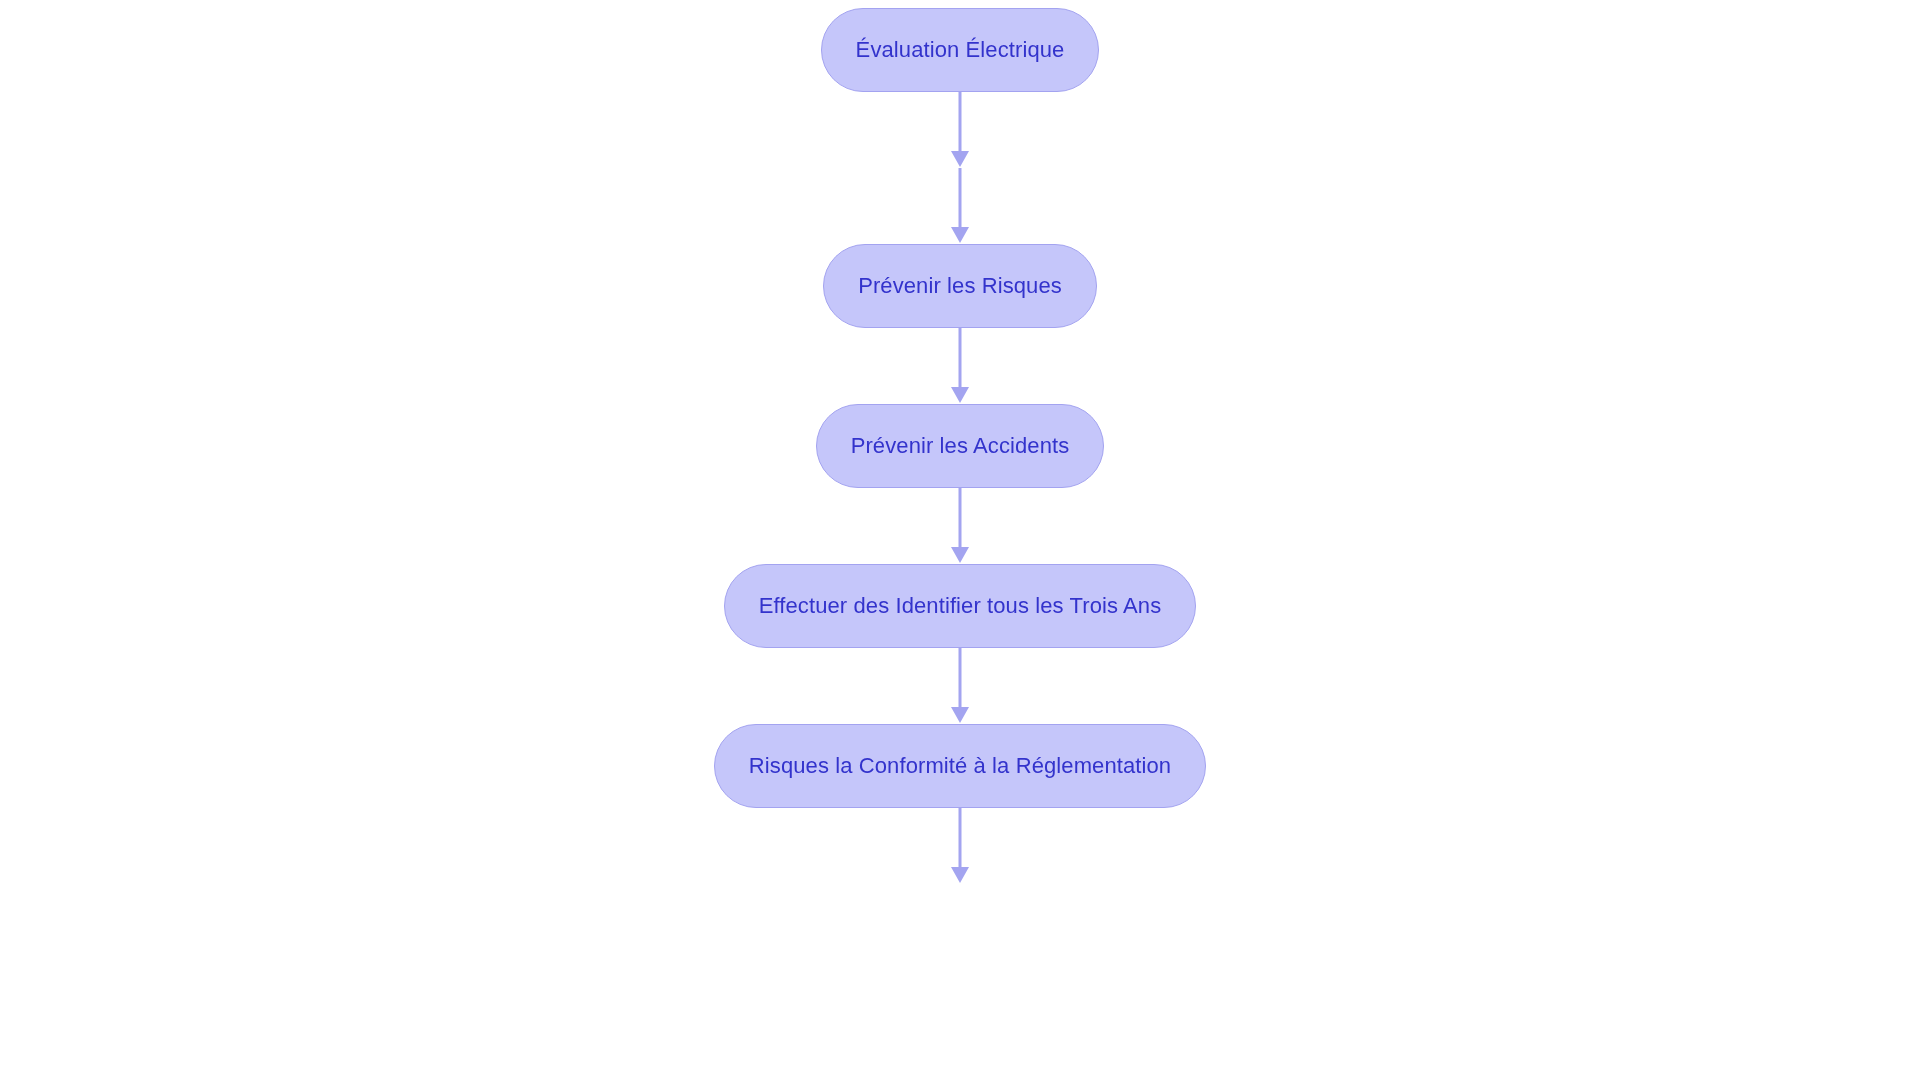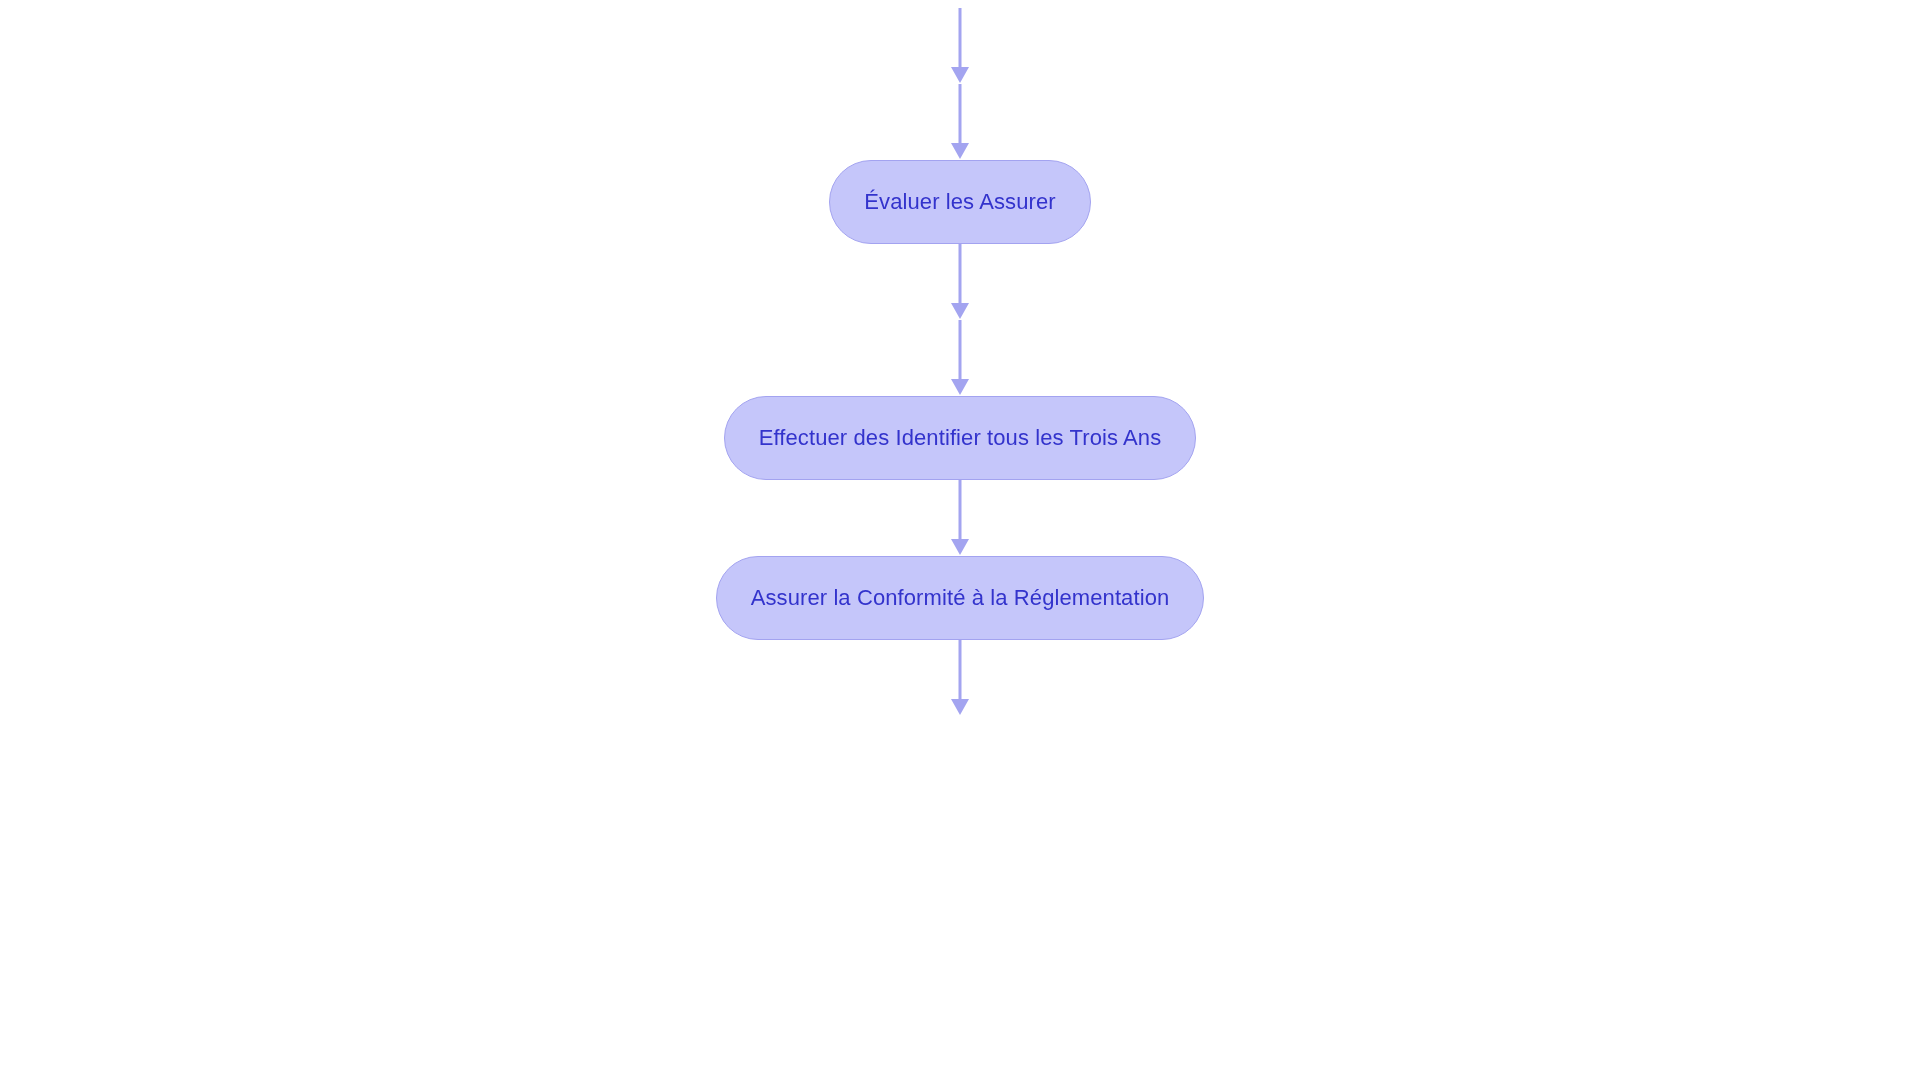--- a/index.html
+++ b/index.html
@@ -96,6 +96,9 @@
 
     <div class="top-gap"></div>
 
+    <div class="node">
+      <span class="node-label">Évaluation Électrique</span>
+    </div>
 
     <div class="connector">
       <div class="connector-line"></div>

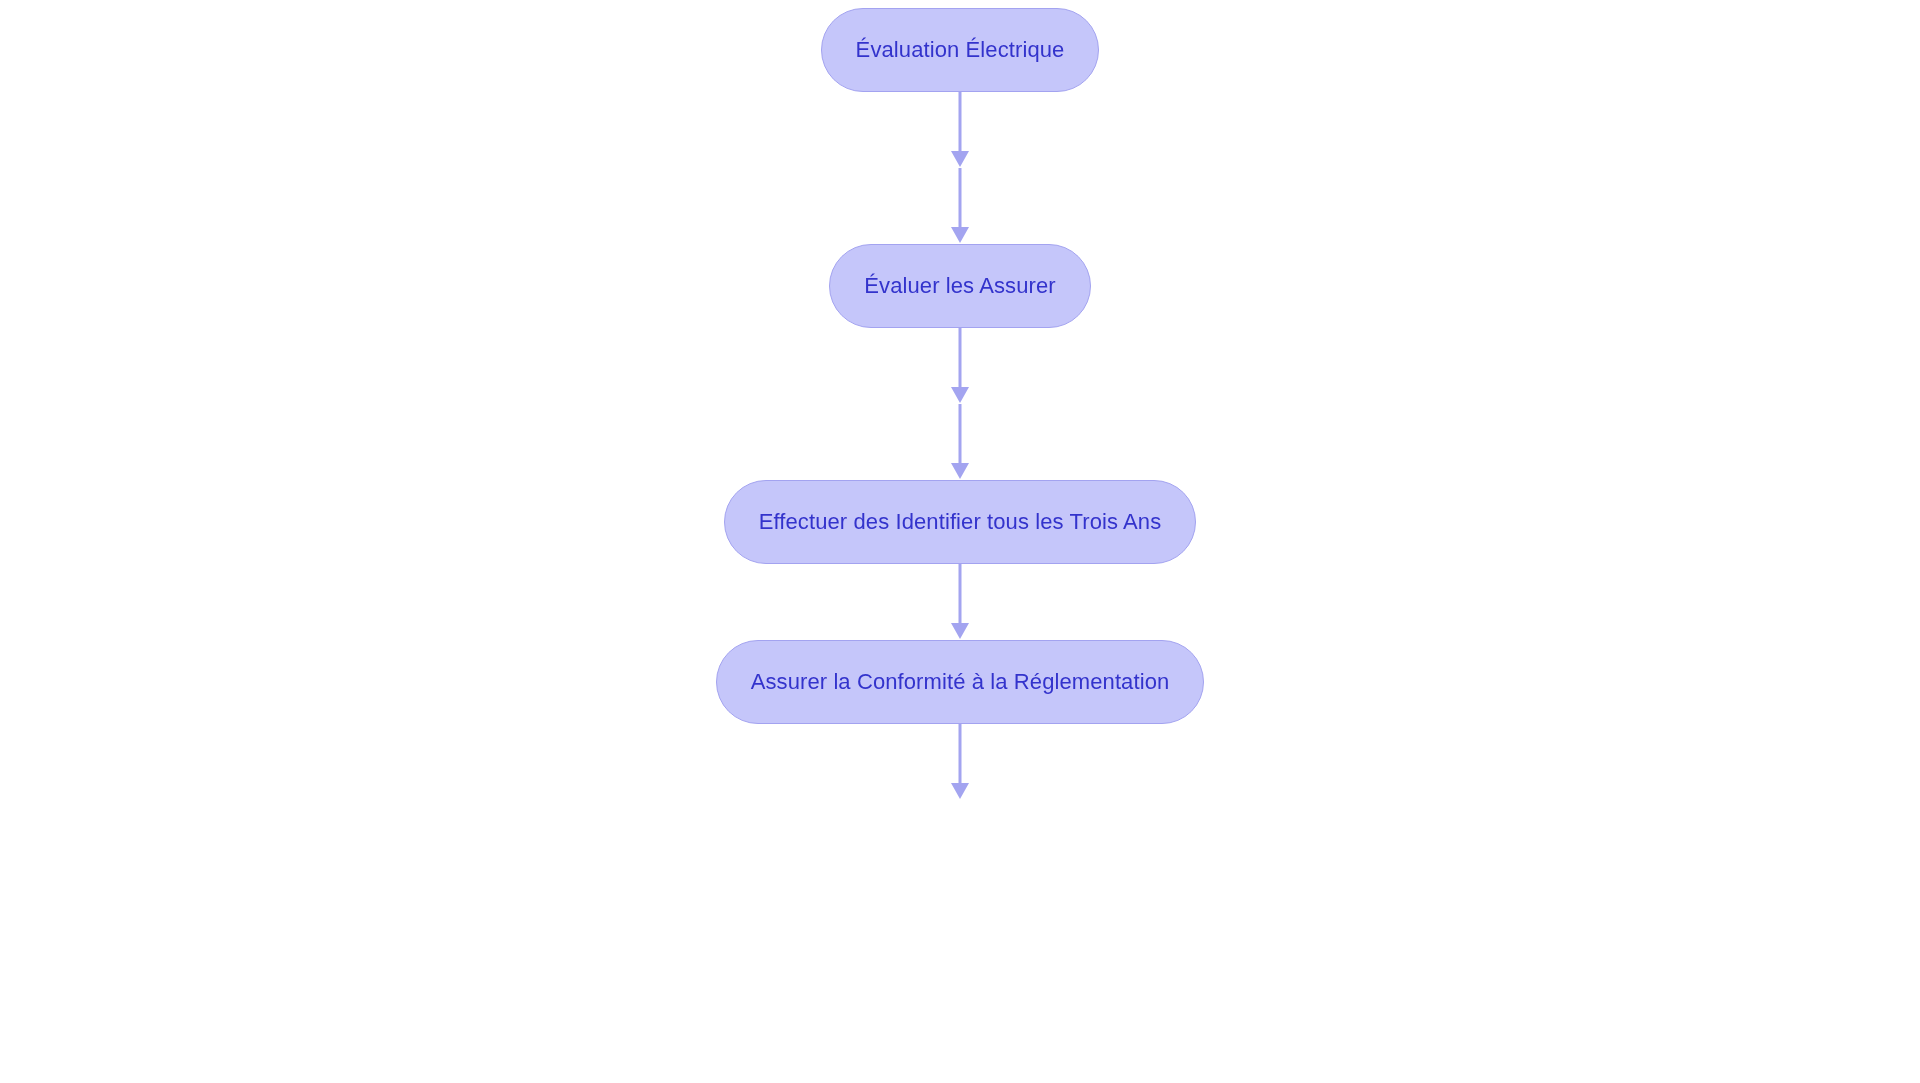--- a/index.html
+++ b/index.html
@@ -112,7 +112,7 @@
     </div>
 
     <div class="node">
-      <span class="node-label">Évaluer les Assurer</span>
+      <span class="node-label">Prévenir les Risques</span>
     </div>
 
     <div class="connector">

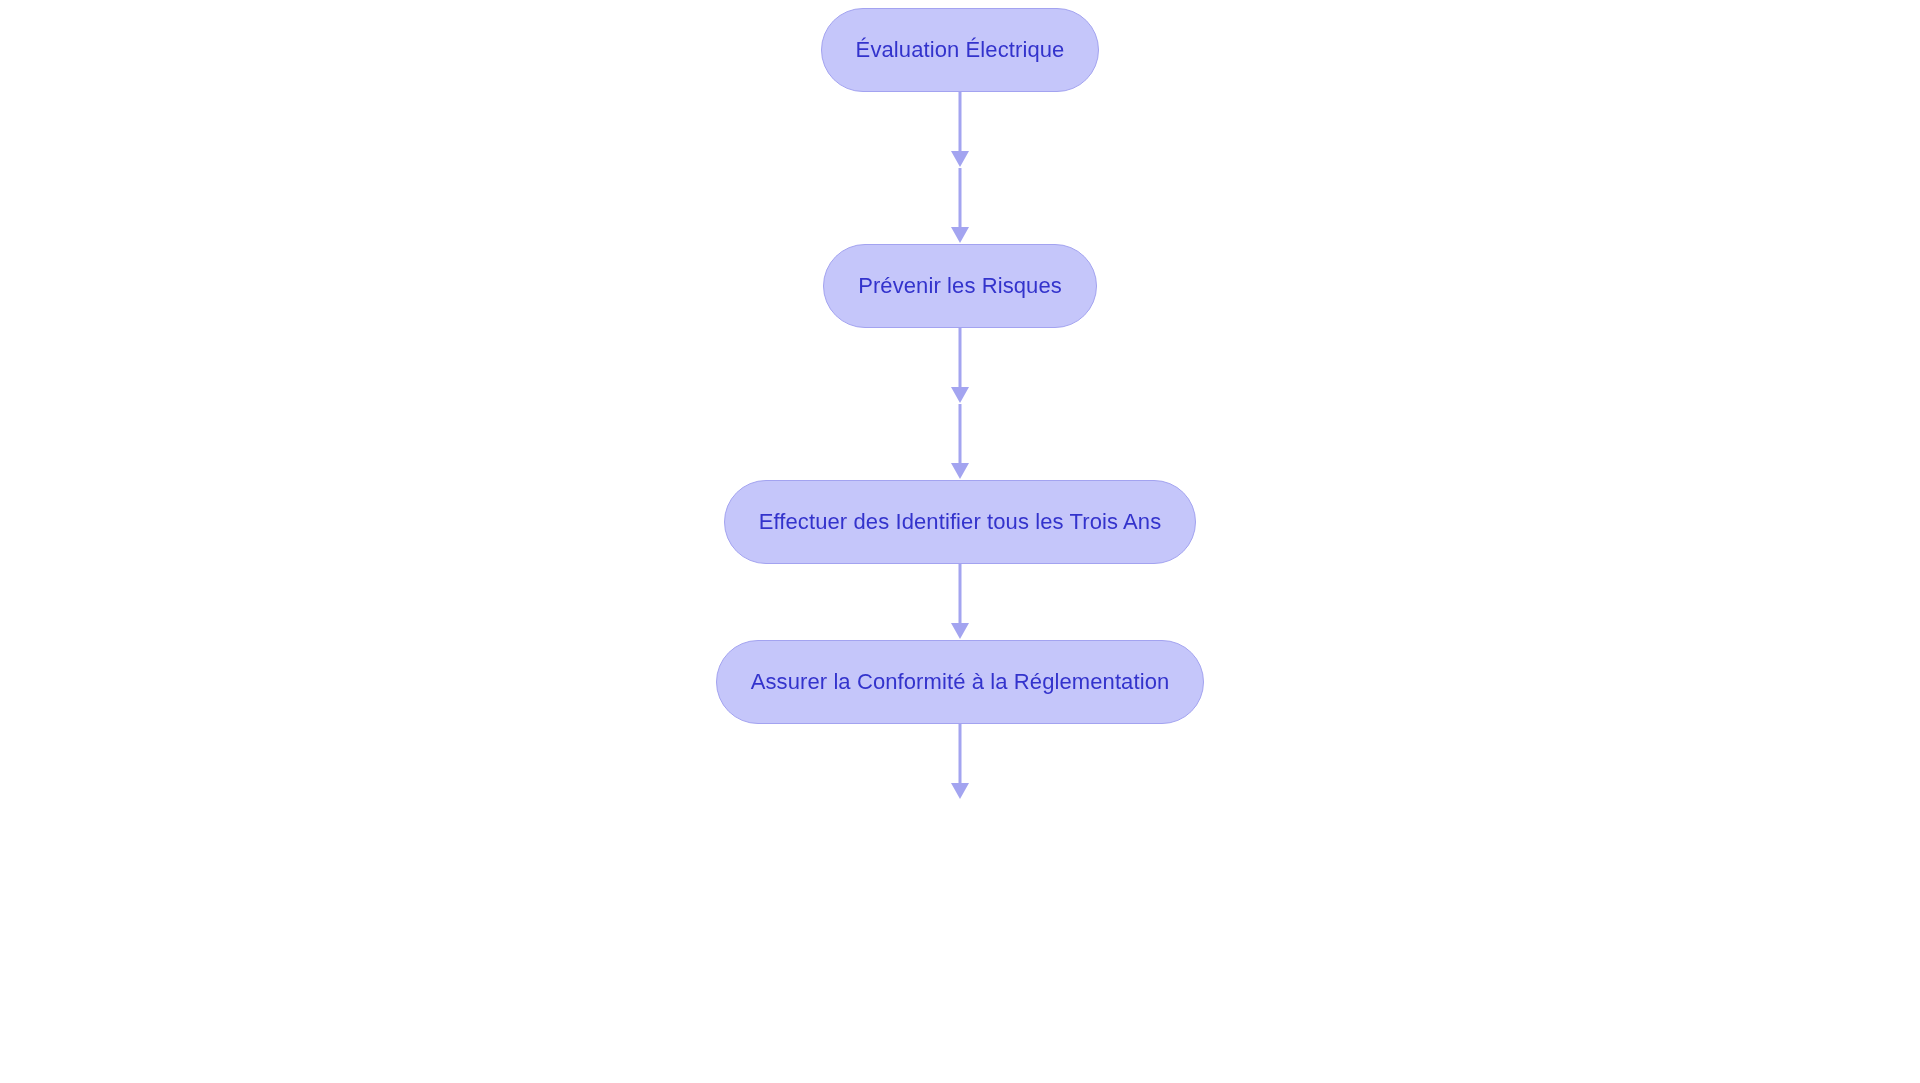--- a/index.html
+++ b/index.html
@@ -120,6 +120,9 @@
       <div class="connector-head"></div>
     </div>
 
+    <div class="node">
+      <span class="node-label">Prévenir les Accidents</span>
+    </div>
 
     <div class="connector">
       <div class="connector-line"></div>

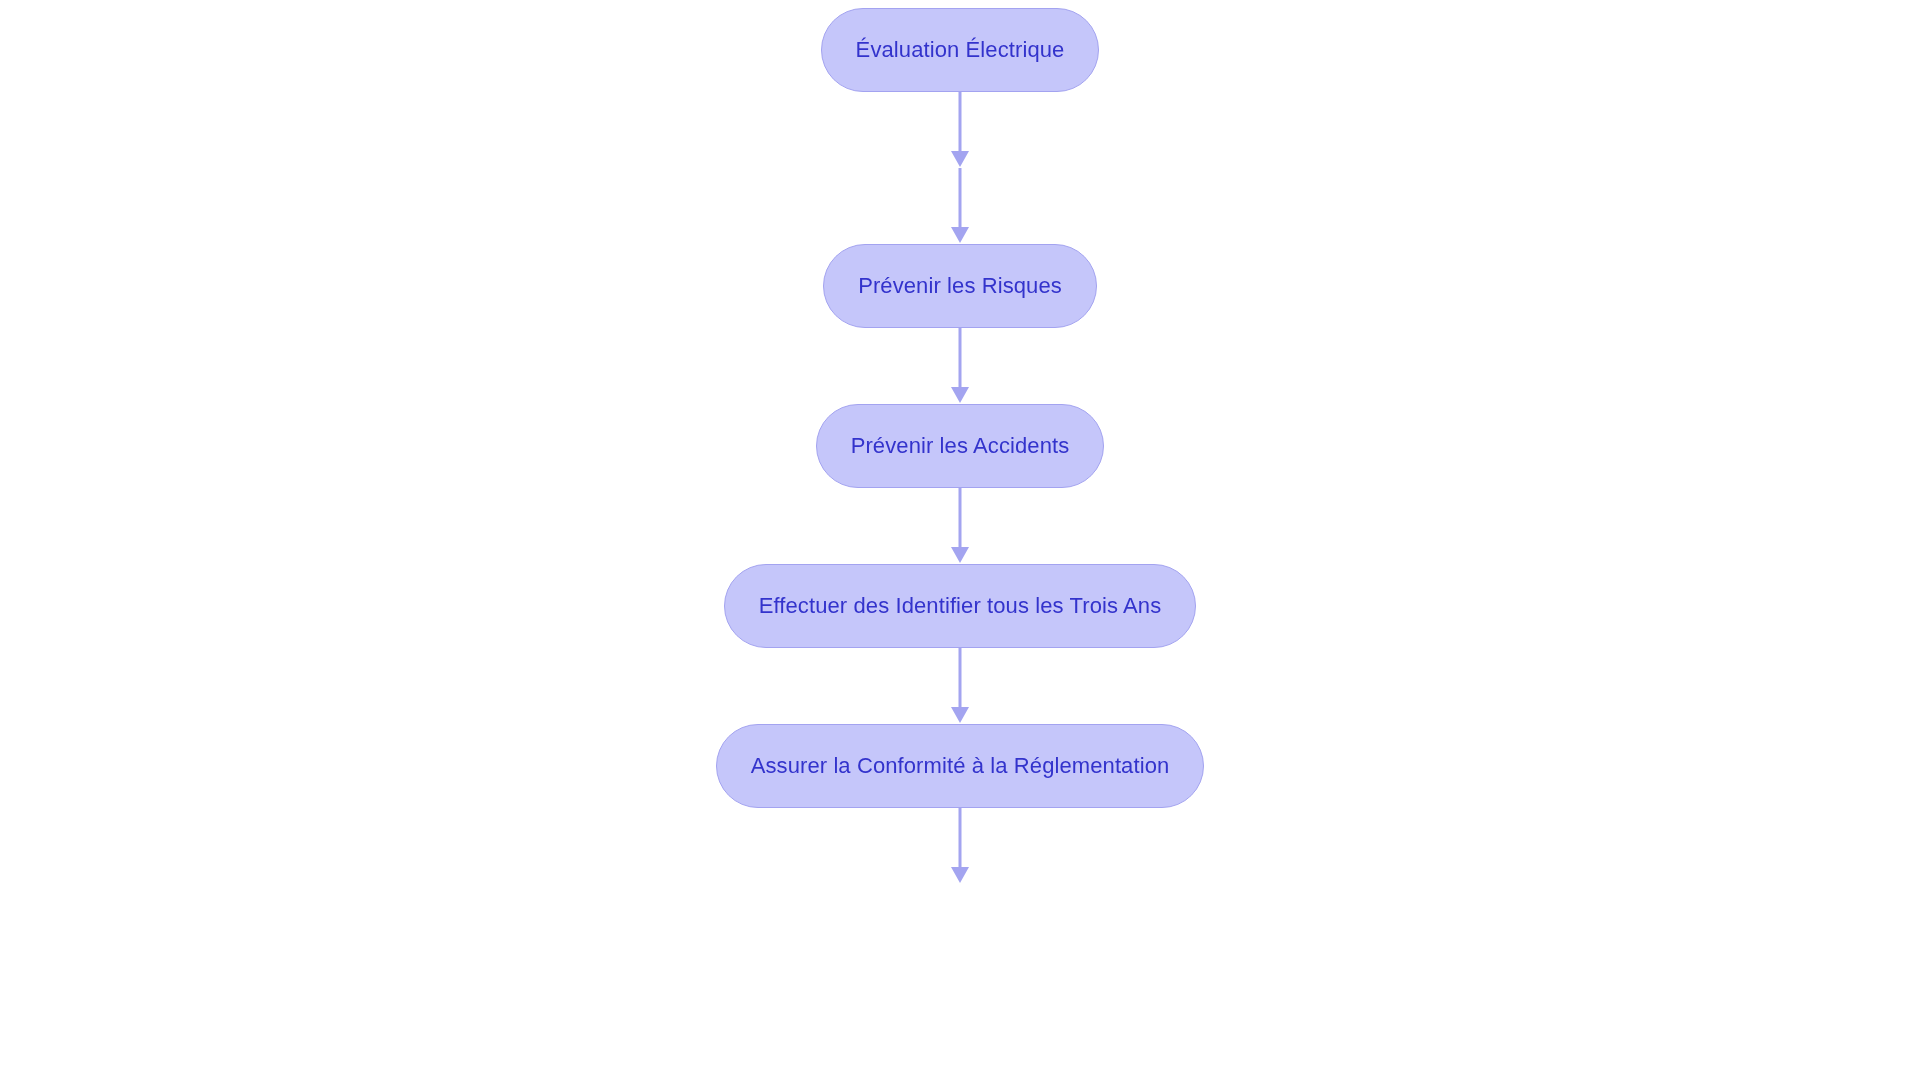--- a/index.html
+++ b/index.html
@@ -139,7 +139,7 @@
     </div>
 
     <div class="node">
-      <span class="node-label">Assurer la Conformité à la Réglementation</span>
+      <span class="node-label">Risques la Conformité à la Réglementation</span>
     </div>
 
     <div class="connector">

